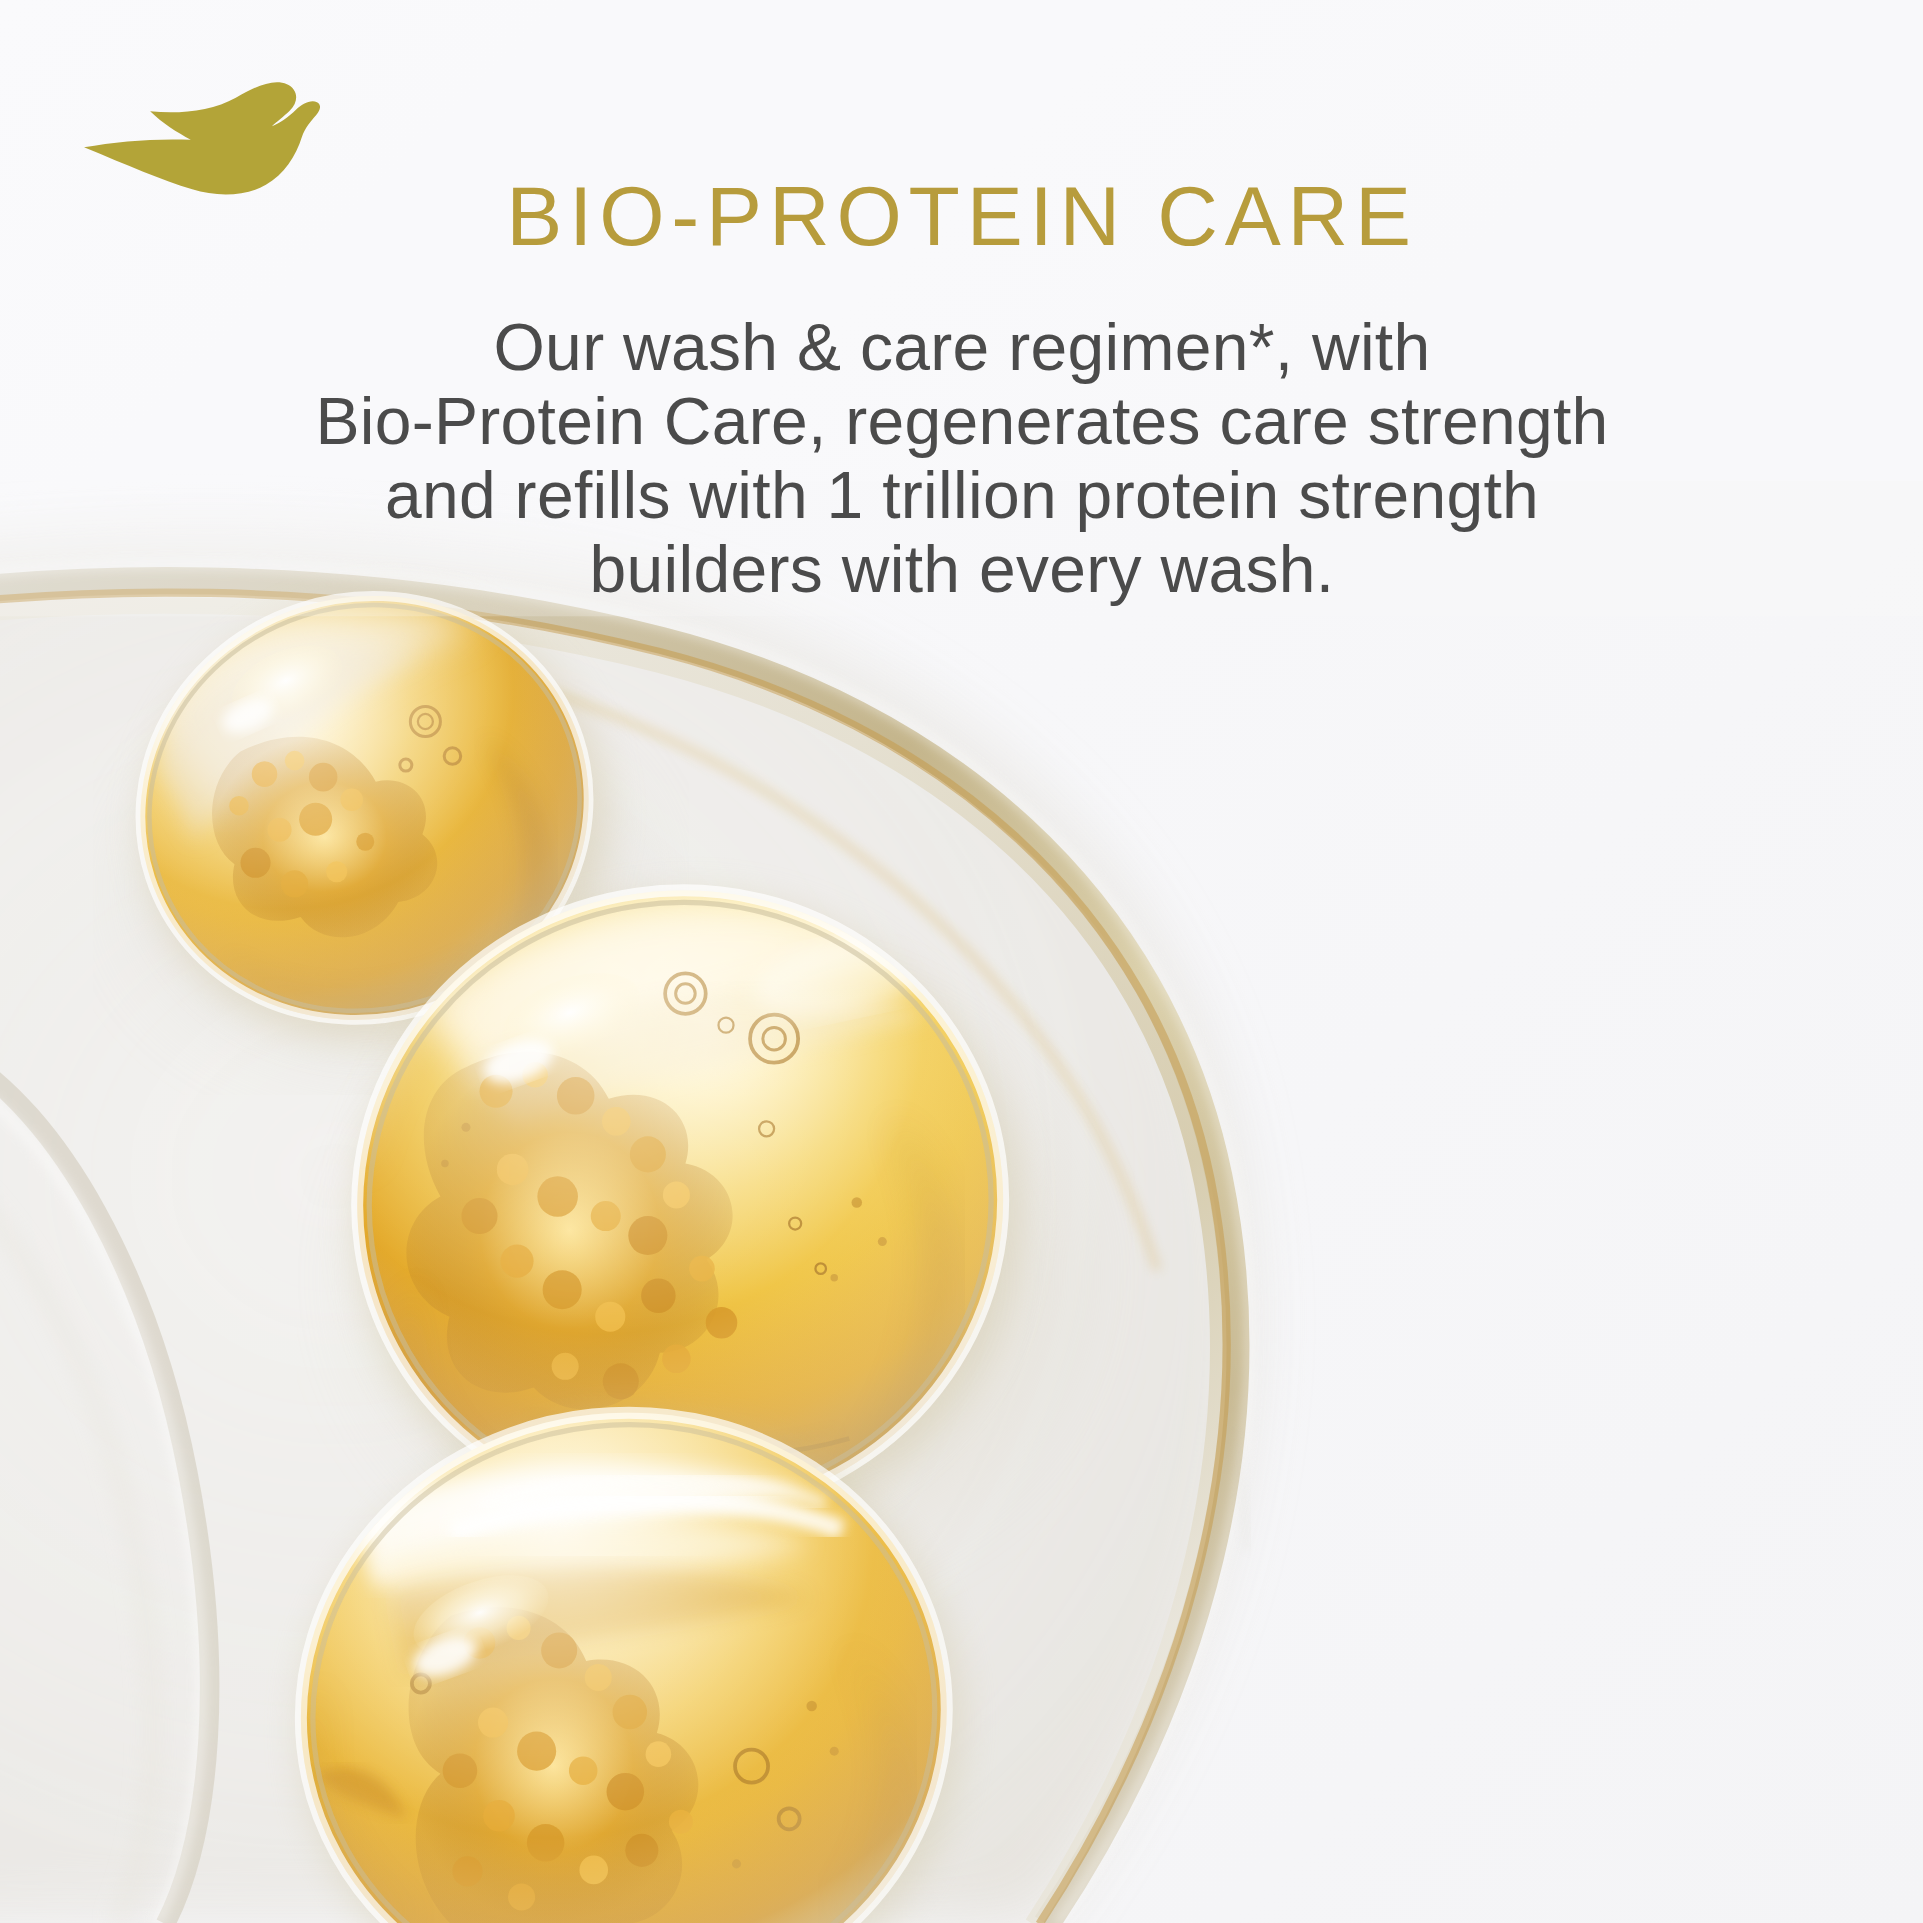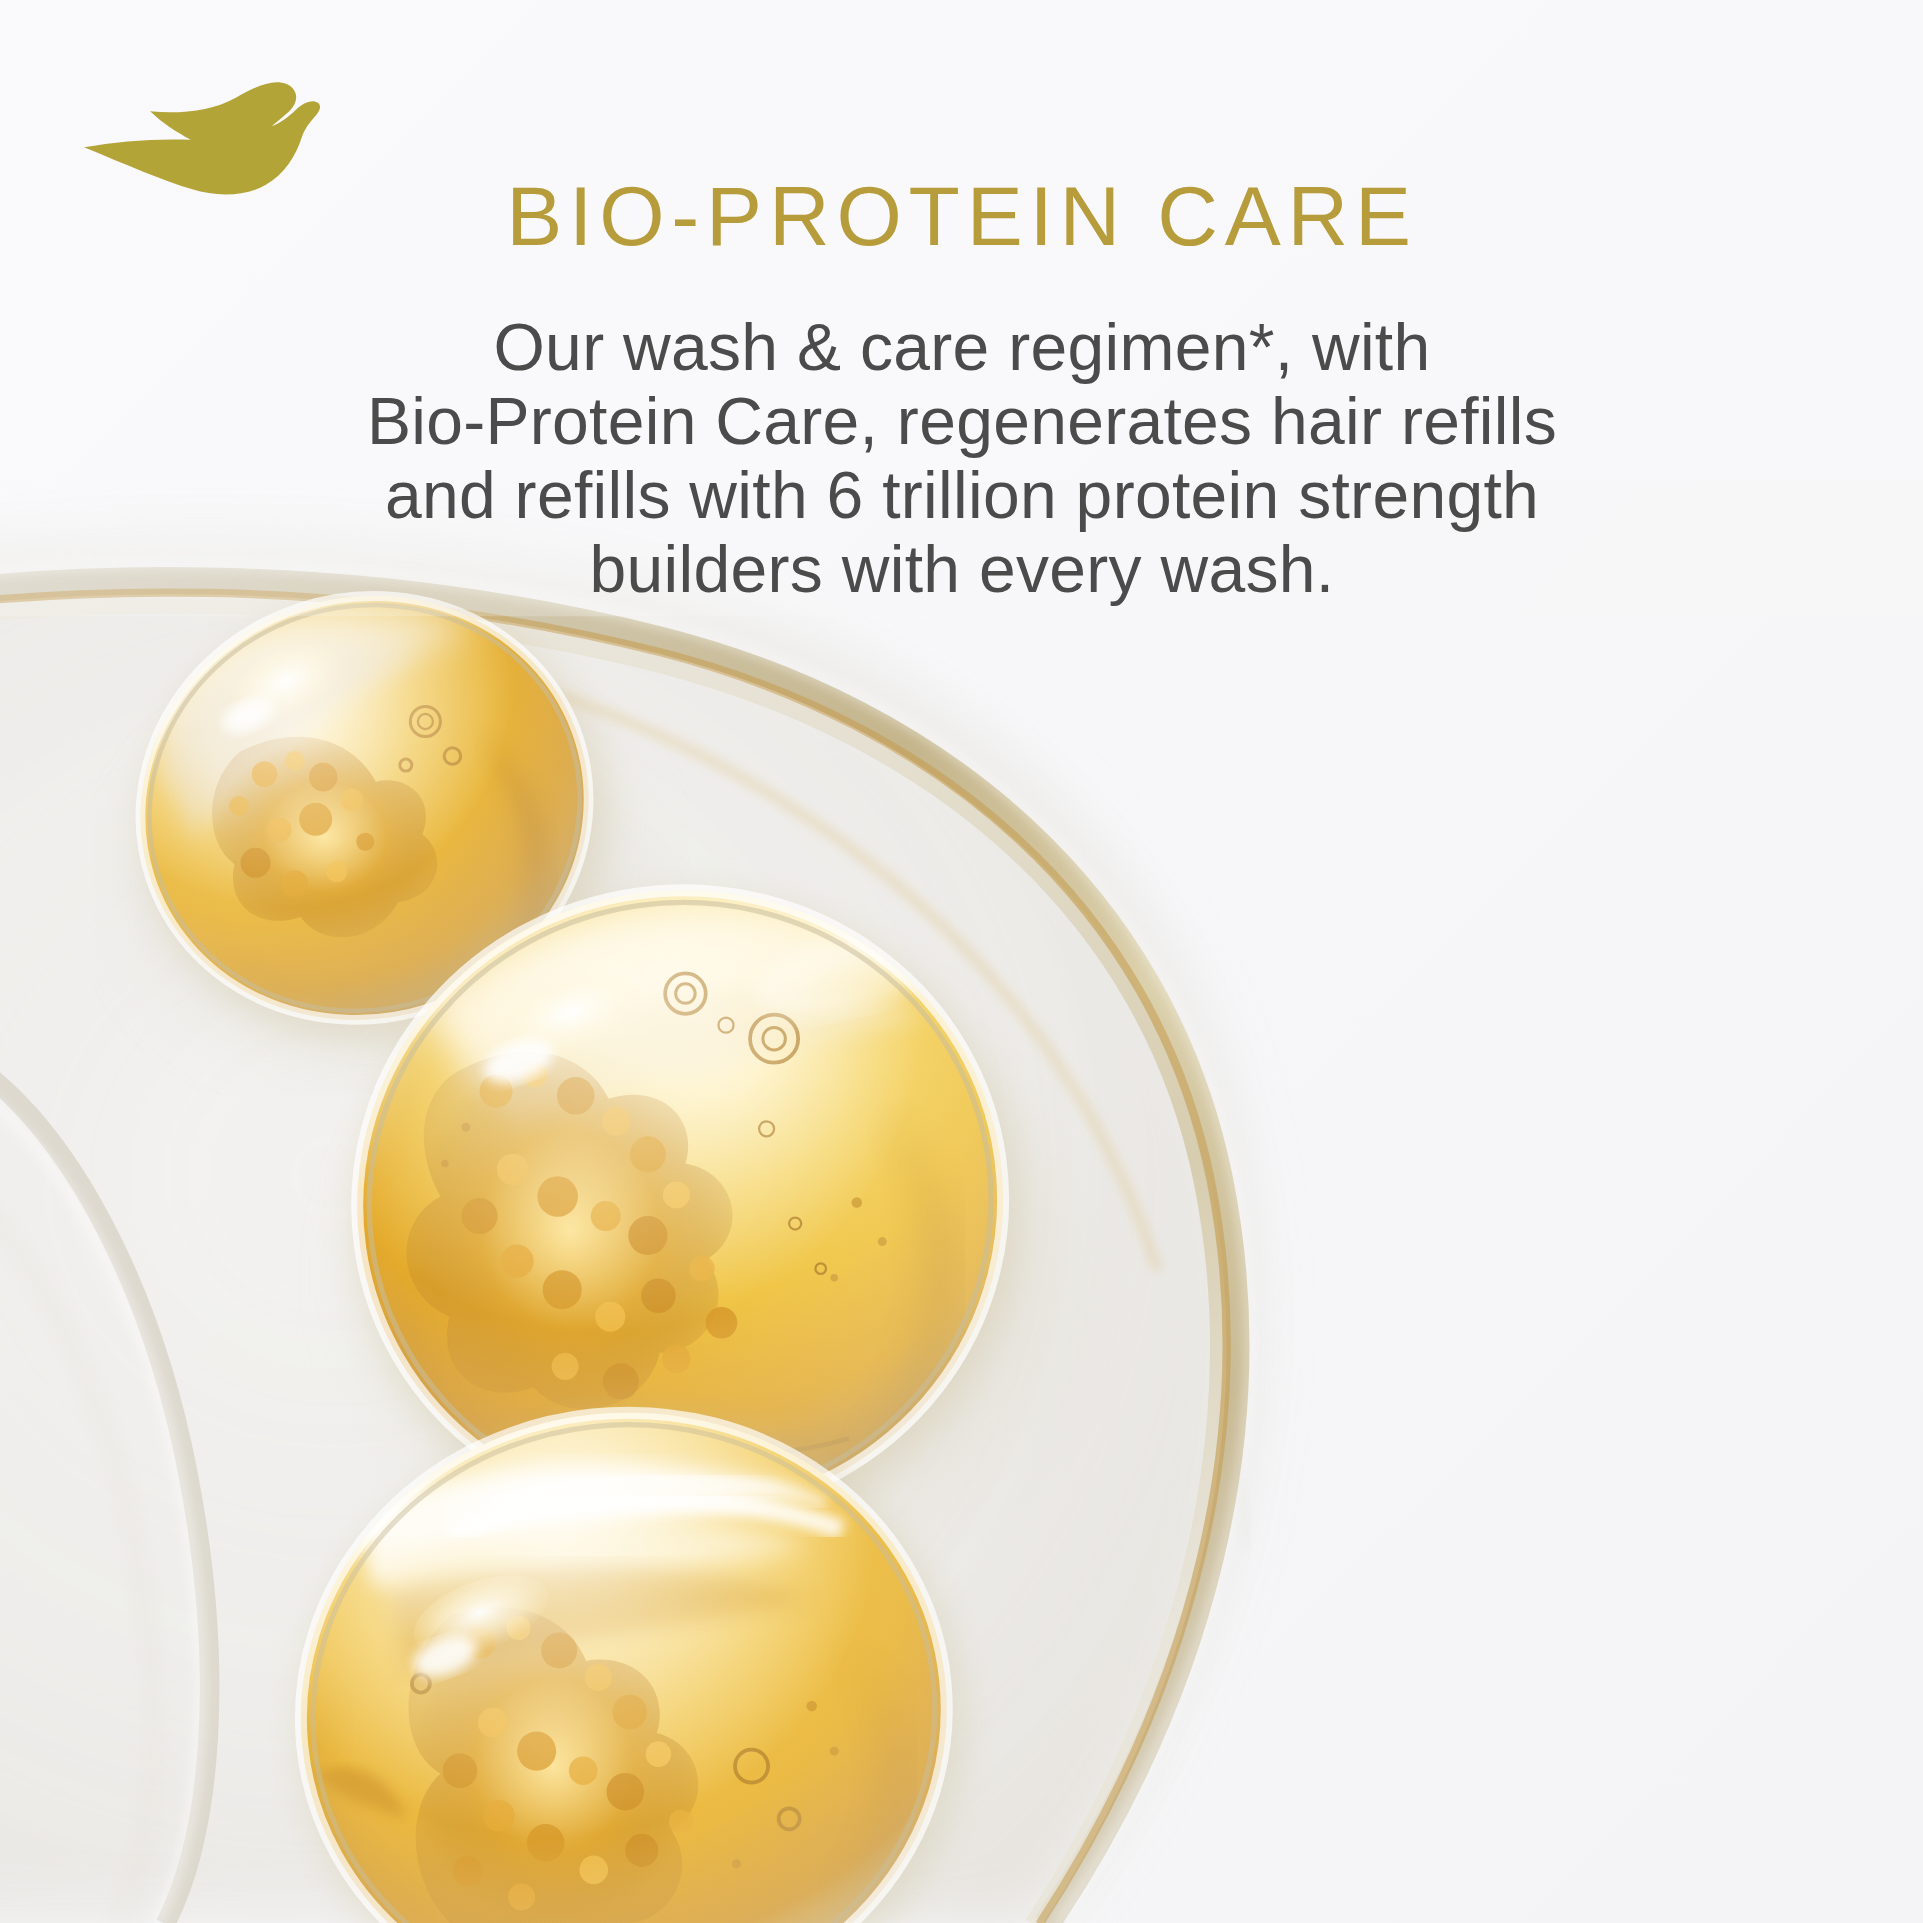--- a/index.html
+++ b/index.html
@@ -409,7 +409,7 @@
 
   <div id="body-copy" style="color: rgb(75, 75, 75);">
     <span class="line">Our wash &amp; care regimen*, with</span>
-    <span class="line">Bio-Protein Care, regenerates hair refills</span>
+    <span class="line">Bio-Protein Care, regenerates care strength</span>
     <span class="line">and refills with 6 trillion protein strength</span>
     <span class="line">builders with every wash.</span>
   </div>

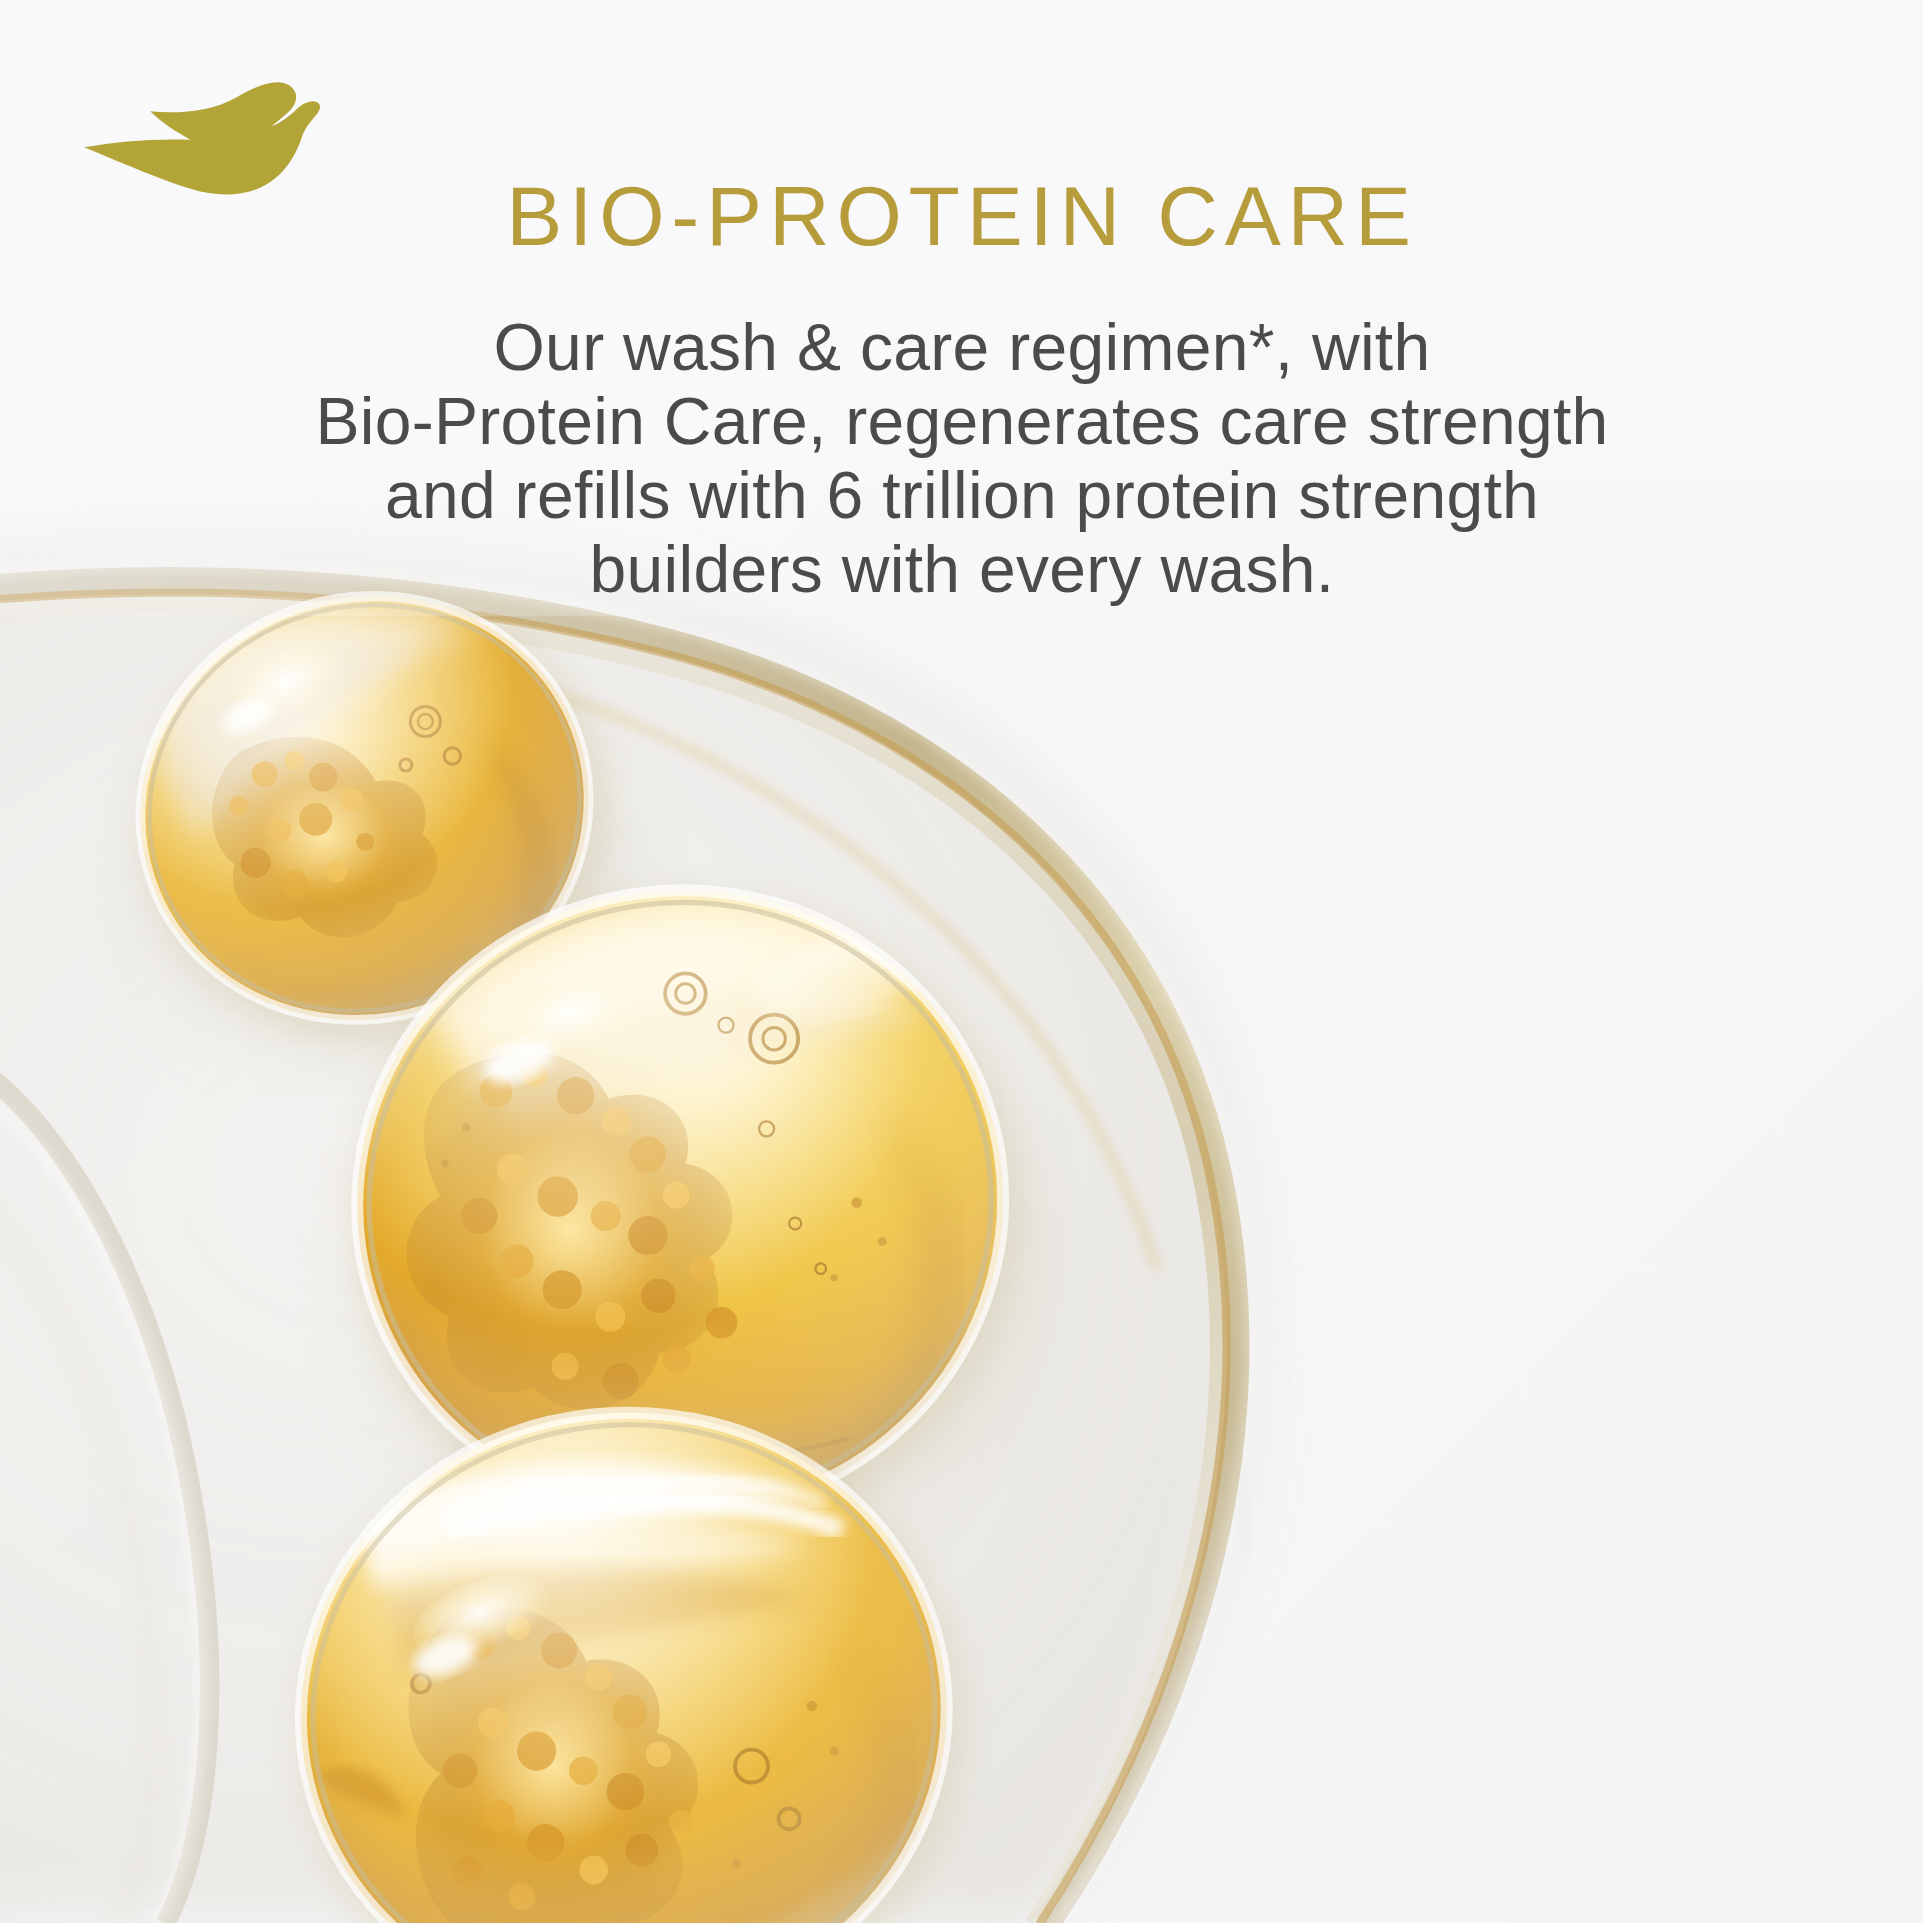--- a/index.html
+++ b/index.html
@@ -410,7 +410,7 @@
   <div id="body-copy" style="color: rgb(75, 75, 75);">
     <span class="line">Our wash &amp; care regimen*, with</span>
     <span class="line">Bio-Protein Care, regenerates care strength</span>
-    <span class="line">and refills with 6 trillion protein strength</span>
+    <span class="line">and refills with 1 trillion protein strength</span>
     <span class="line">builders with every wash.</span>
   </div>
 

